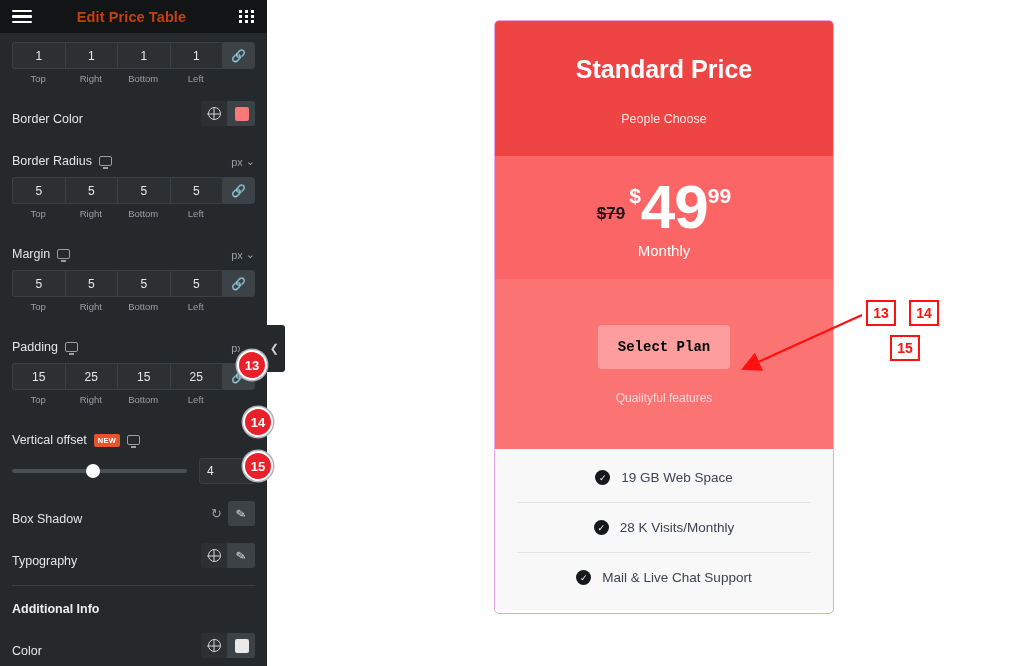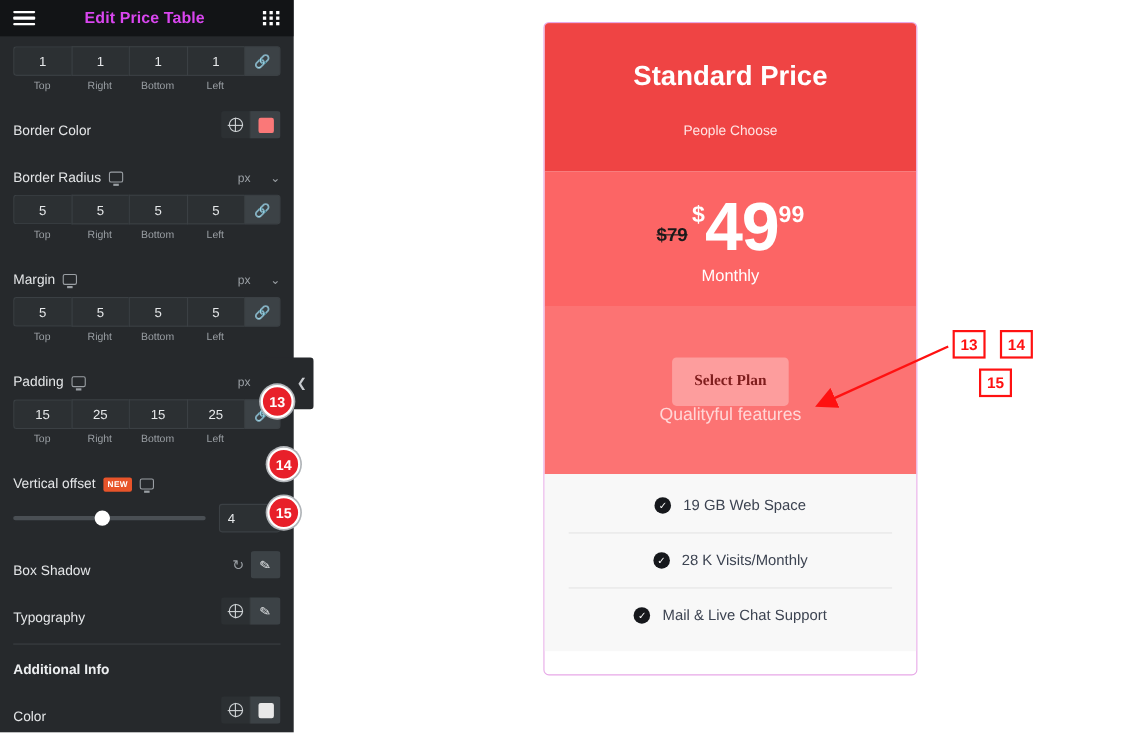--- a/index.html
+++ b/index.html
@@ -26,7 +26,7 @@
   .hamburger { width: 20px; display: flex; flex-direction: column; gap: 3px; cursor: pointer; }
   .hamburger i { display: block; height: 2.5px; background: #ffffff; border-radius: 1px; }
   #panel-title {
-    color: #d946ef; font-size: 14.5px; font-weight: bold;
+    color: #c2410c; font-size: 14.5px; font-weight: bold;
     letter-spacing: .1px; flex: 1; text-align: center; margin-left: -8px;
   }
   .grid-icon { width: 16px; display: grid; grid-template-columns: repeat(3,1fr); gap: 2px; cursor: pointer; }

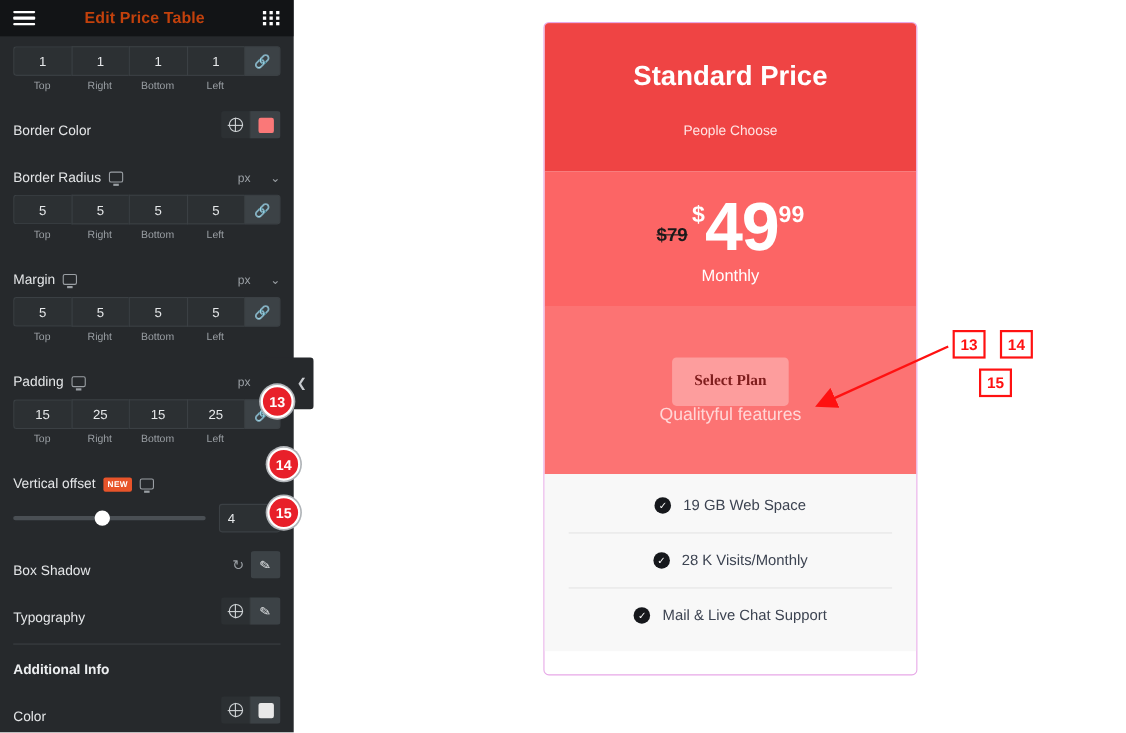--- a/index.html
+++ b/index.html
@@ -59,7 +59,7 @@
     min-height: 30px; margin-top: 12px;
   }
   .ctrl-label { color: #e3e5e7; font-size: 12.5px; display: flex; align-items: center; gap: 7px; }
-  .unit-sel { color: #9a9fa4; font-size: 11px; display: flex; align-items: center; gap: 18px; cursor: pointer; }
+  .unit-sel { color: #9a9fa4; font-size: 11px; display: flex; align-items: center; gap: 3px; cursor: pointer; }
 
   .mon-icon { display:inline-block; width: 13px; height: 10px; border: 1.4px solid #9a9fa4;
     border-radius: 2px; position: relative; }

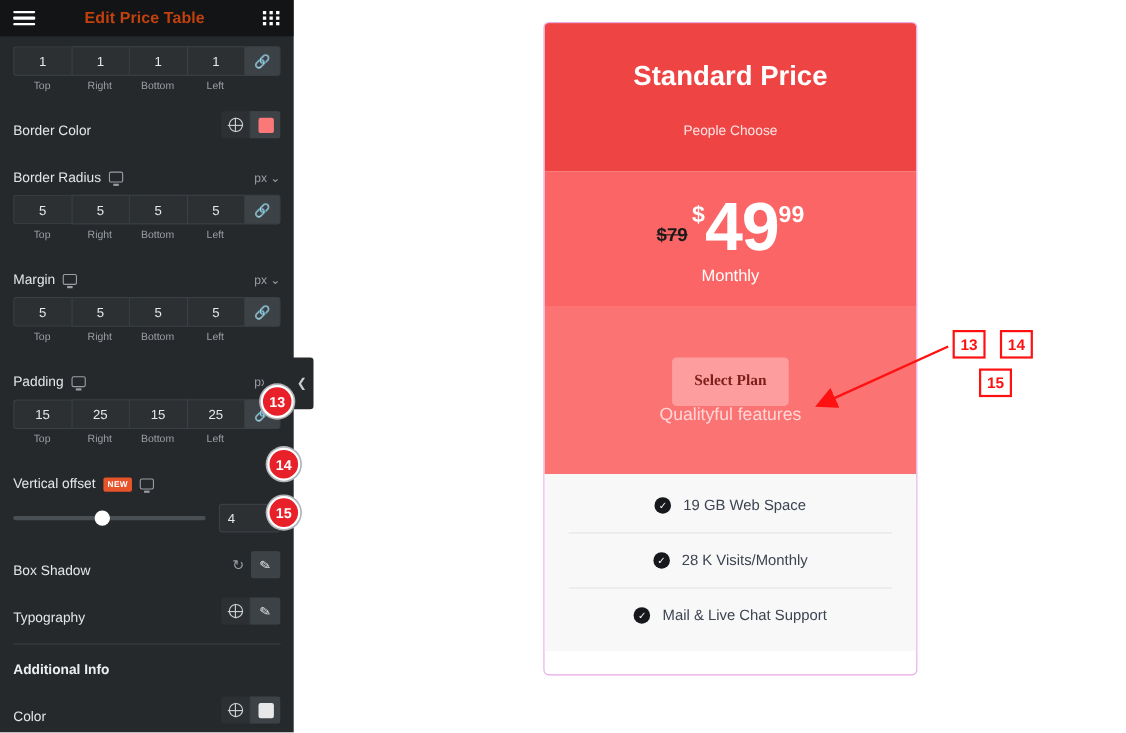--- a/index.html
+++ b/index.html
@@ -150,9 +150,9 @@
   .card-cta { background: #fc7373; padding: 46px 0 44px; text-align: center; }
   .btn-plan {
     display: inline-block; background: rgba(255,255,255,.30);
-    color: #7f1d1d; font-size: 14px; font-weight: bold;
+    color: #000000; font-size: 14px; font-weight: bold;
     padding: 14px 20px; border-radius: 4px; border: none; cursor: pointer;
-    font-family: Liberation Serif, serif;
+    font-family: Liberation Mono, monospace;
   }
   .cta-note { color: #ffd7d7; font-size: 16px; }
 

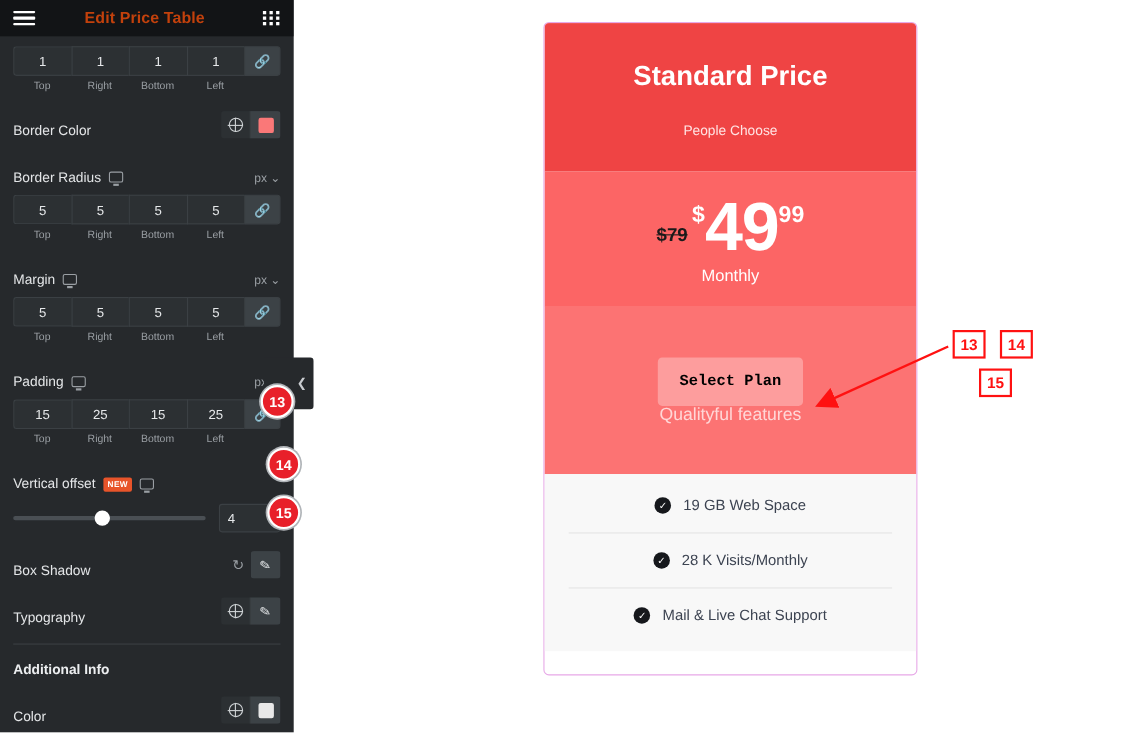--- a/index.html
+++ b/index.html
@@ -154,7 +154,7 @@
     padding: 14px 20px; border-radius: 4px; border: none; cursor: pointer;
     font-family: Liberation Mono, monospace;
   }
-  .cta-note { color: #ffd7d7; font-size: 16px; }
+  .cta-note { color: #ffd7d7; font-size: 12px; margin-top: 22px; }
 
   .card-features { background: #f8f8f8; padding: 4px 22px 8px; }
   .feat {

